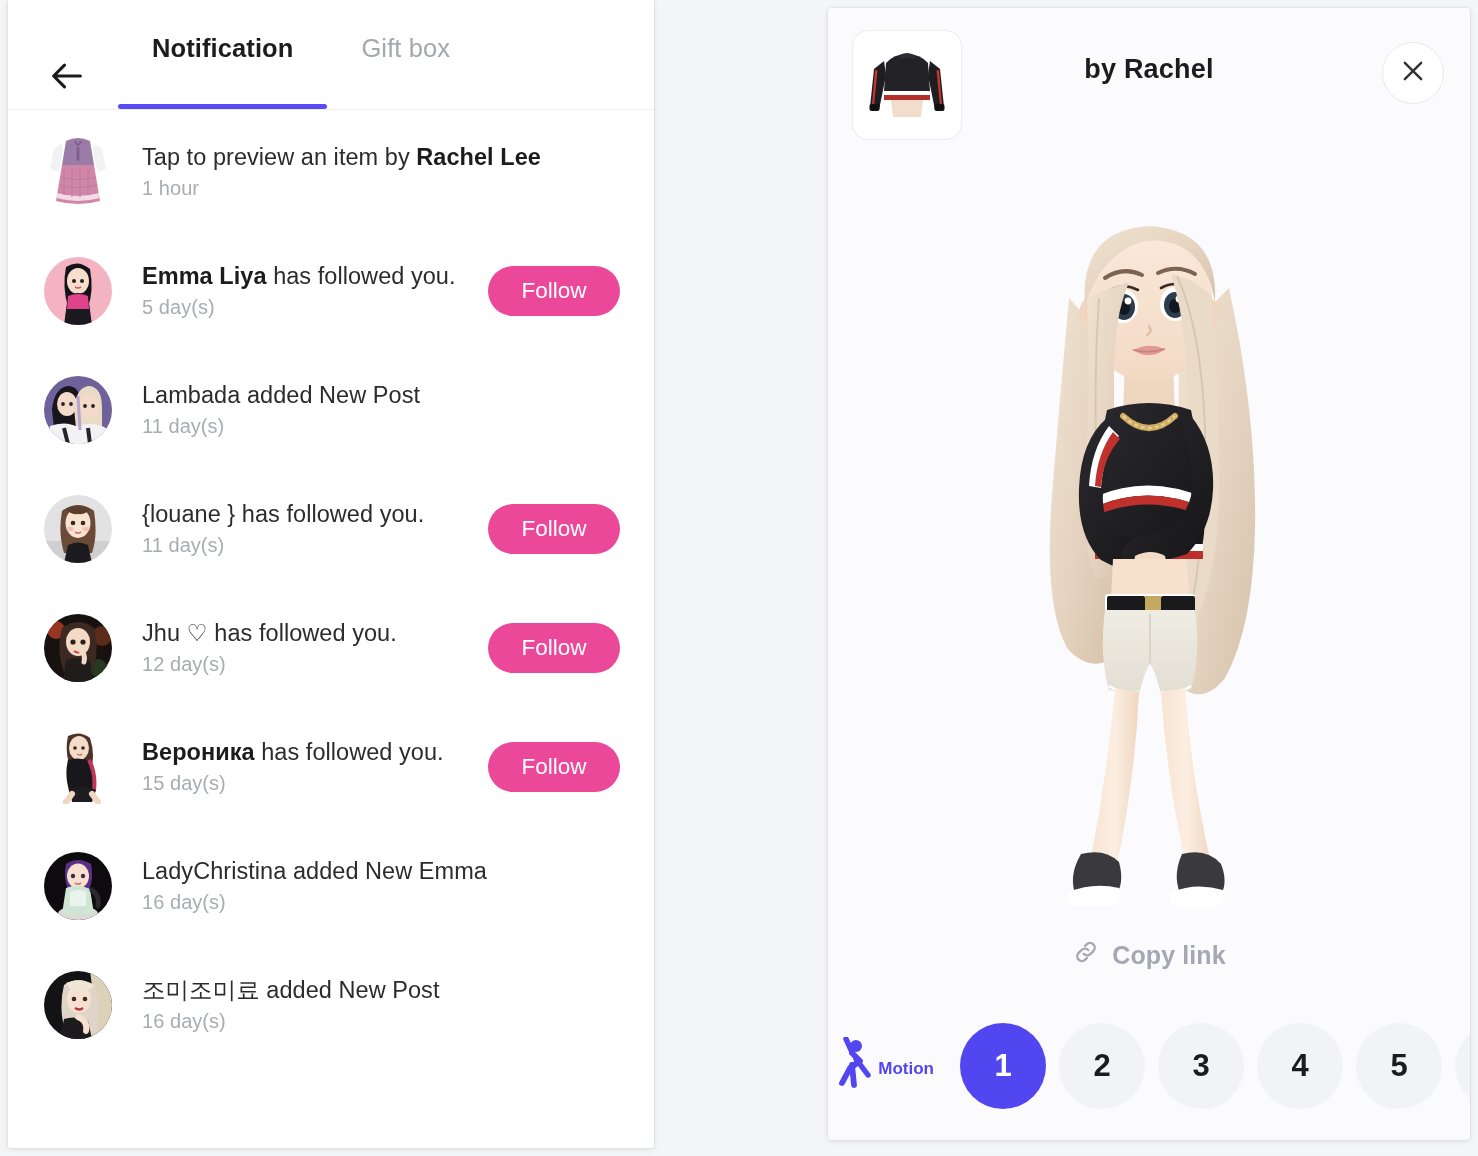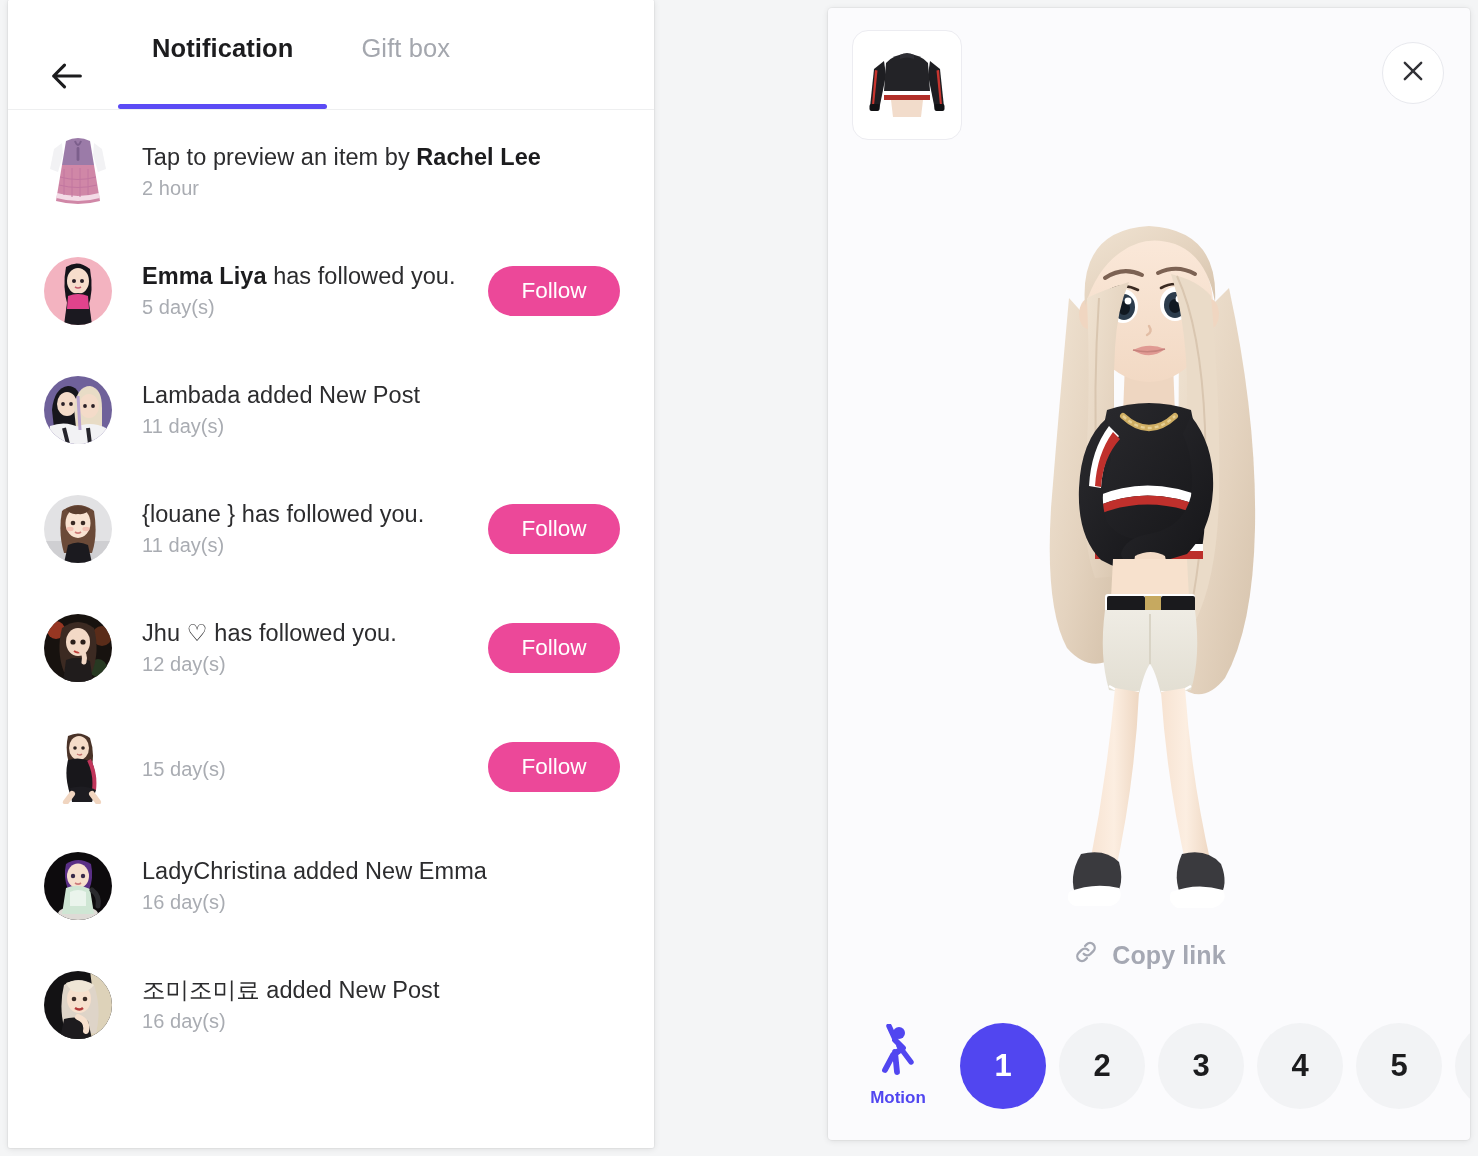--- a/index.html
+++ b/index.html
@@ -409,6 +409,7 @@
           <path d="M27 53 L59 53 L57 70 L29 70 Z" fill="#f2dccb"></path>
         </svg>
       </div>
+      <div class="rp-title">by Rachel</div>
       <div class="close-btn">
         <span>
           <svg width="28" height="28" viewBox="0 0 24 24">

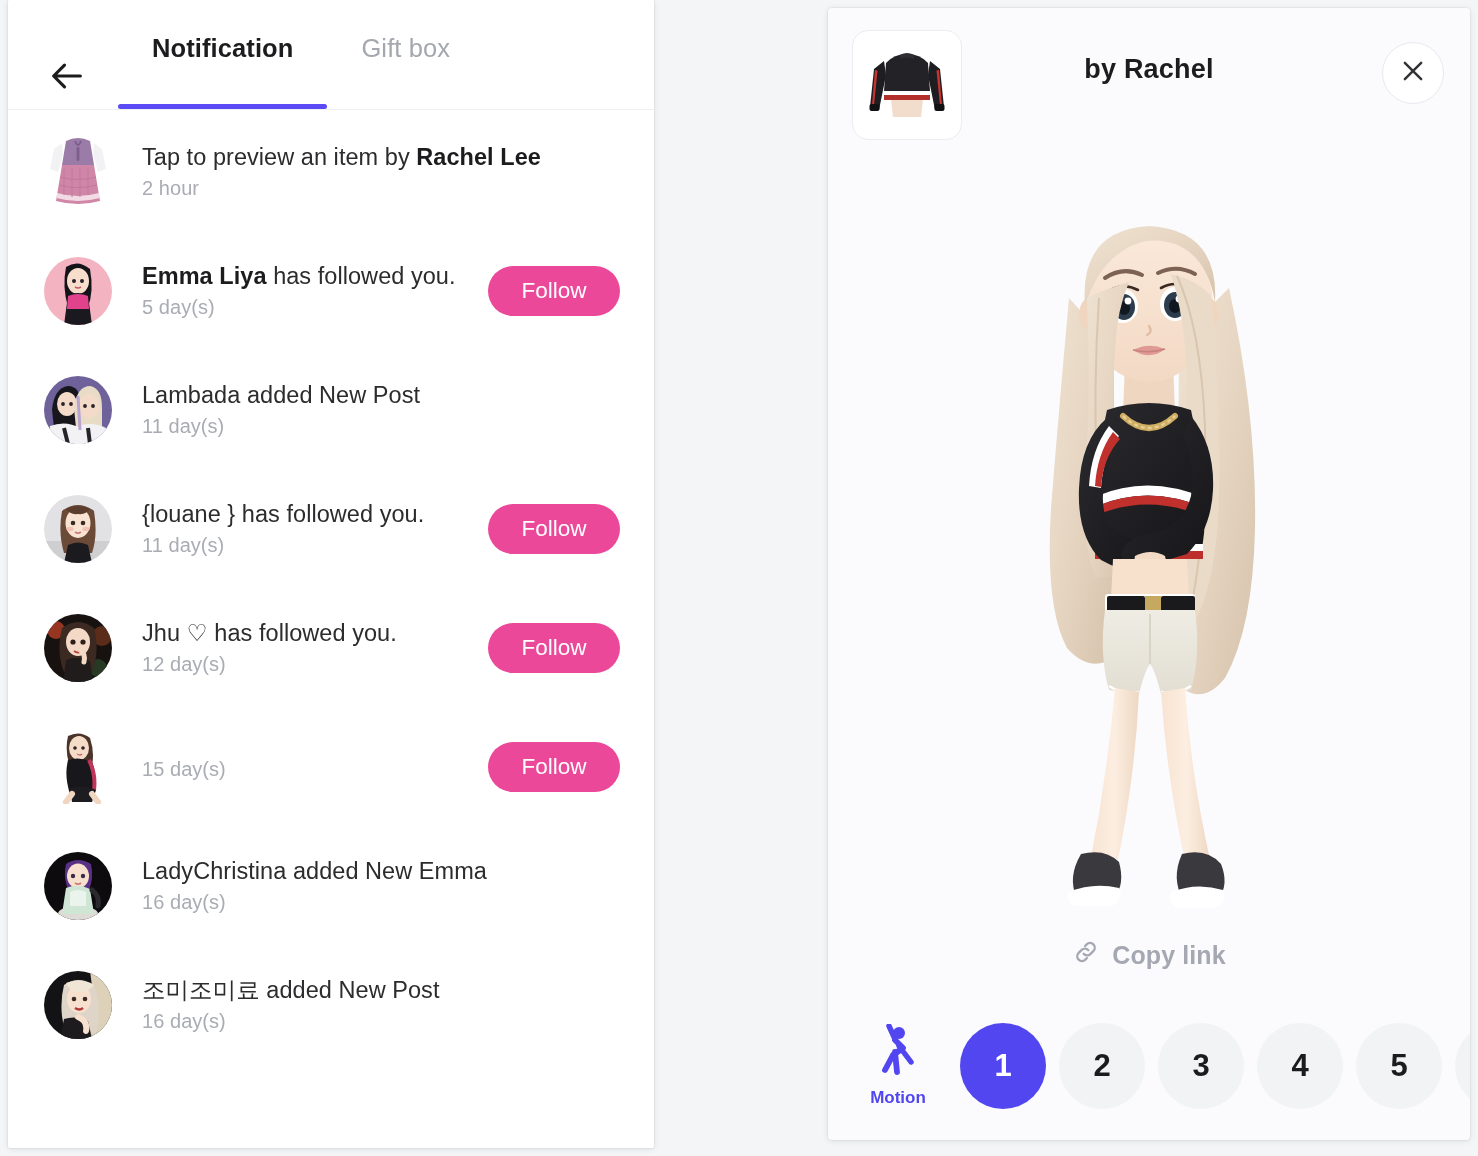--- a/index.html
+++ b/index.html
@@ -233,7 +233,7 @@
           </div>
           <div class="notif-text">
             <div class="notif-title"><span>Tap to preview an item by </span><span class="bold">Rachel Lee</span></div>
-            <div class="notif-time">2 hour</div>
+            <div class="notif-time">1 hour</div>
           </div>
         </div>
         <div class="notif-row">

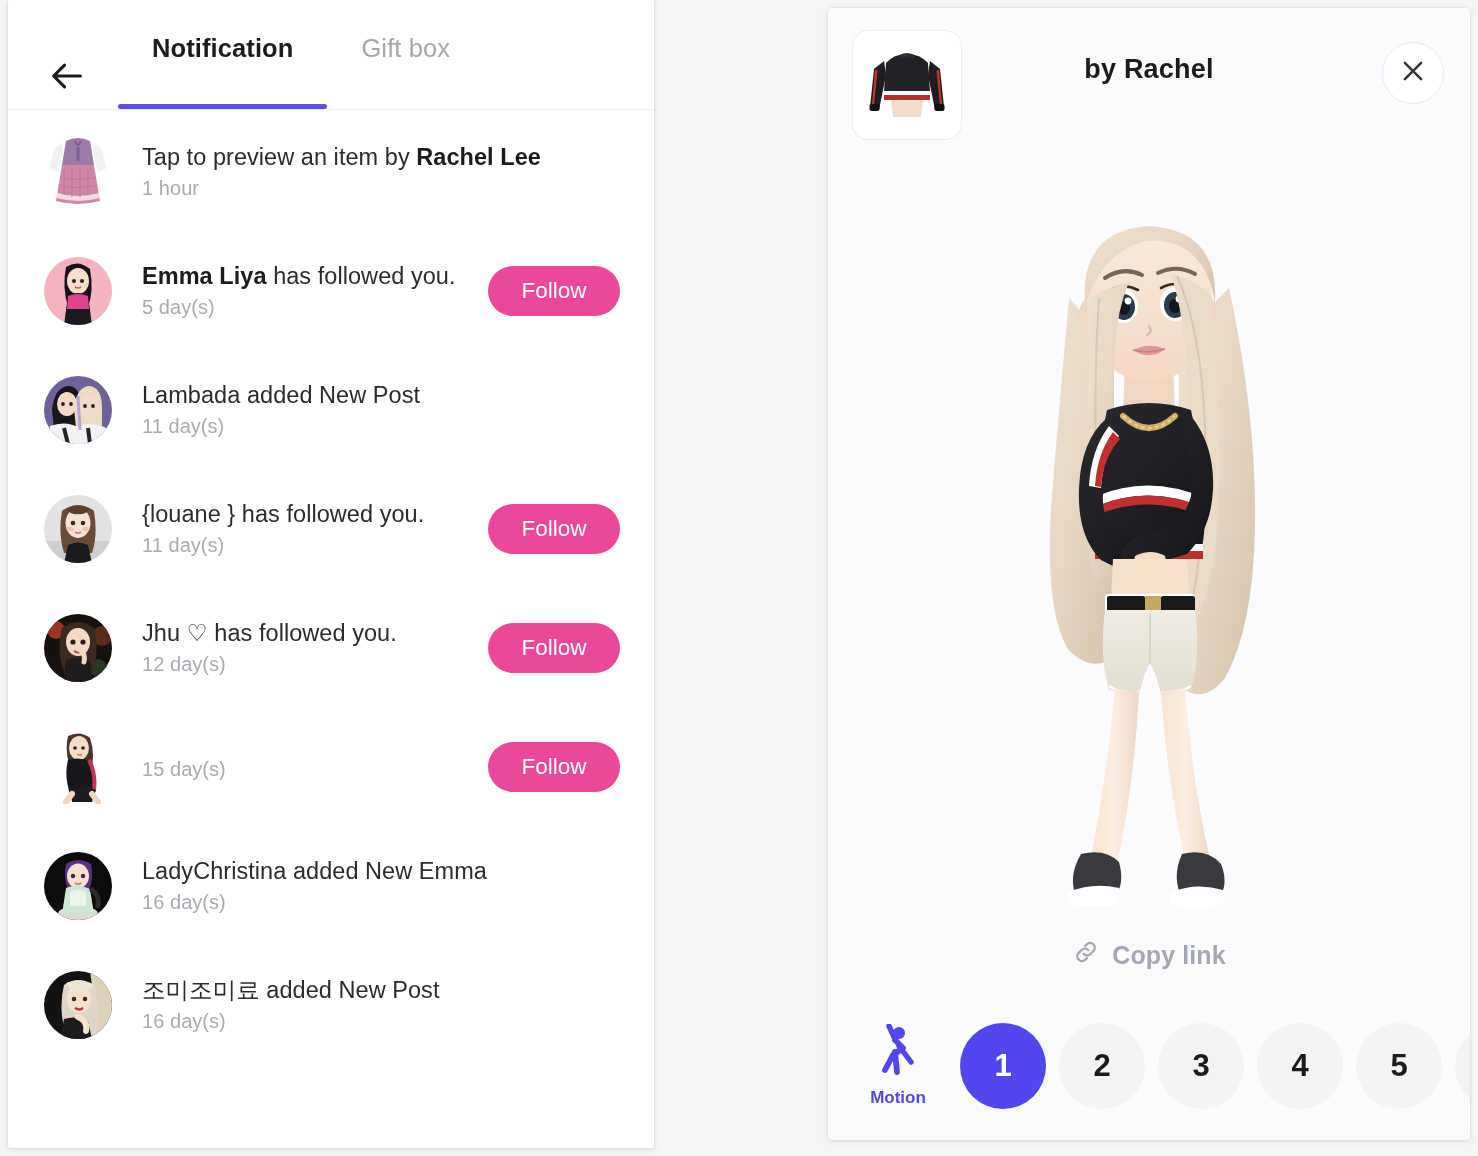--- a/index.html
+++ b/index.html
@@ -338,6 +338,7 @@
        </svg></div>
           </div>
           <div class="notif-text">
+            <div class="notif-title"><span class="bold">Вероника</span><span> has followed you.</span></div>
             <div class="notif-time">15 day(s)</div>
           </div>
           <button class="follow-btn">Follow</button>

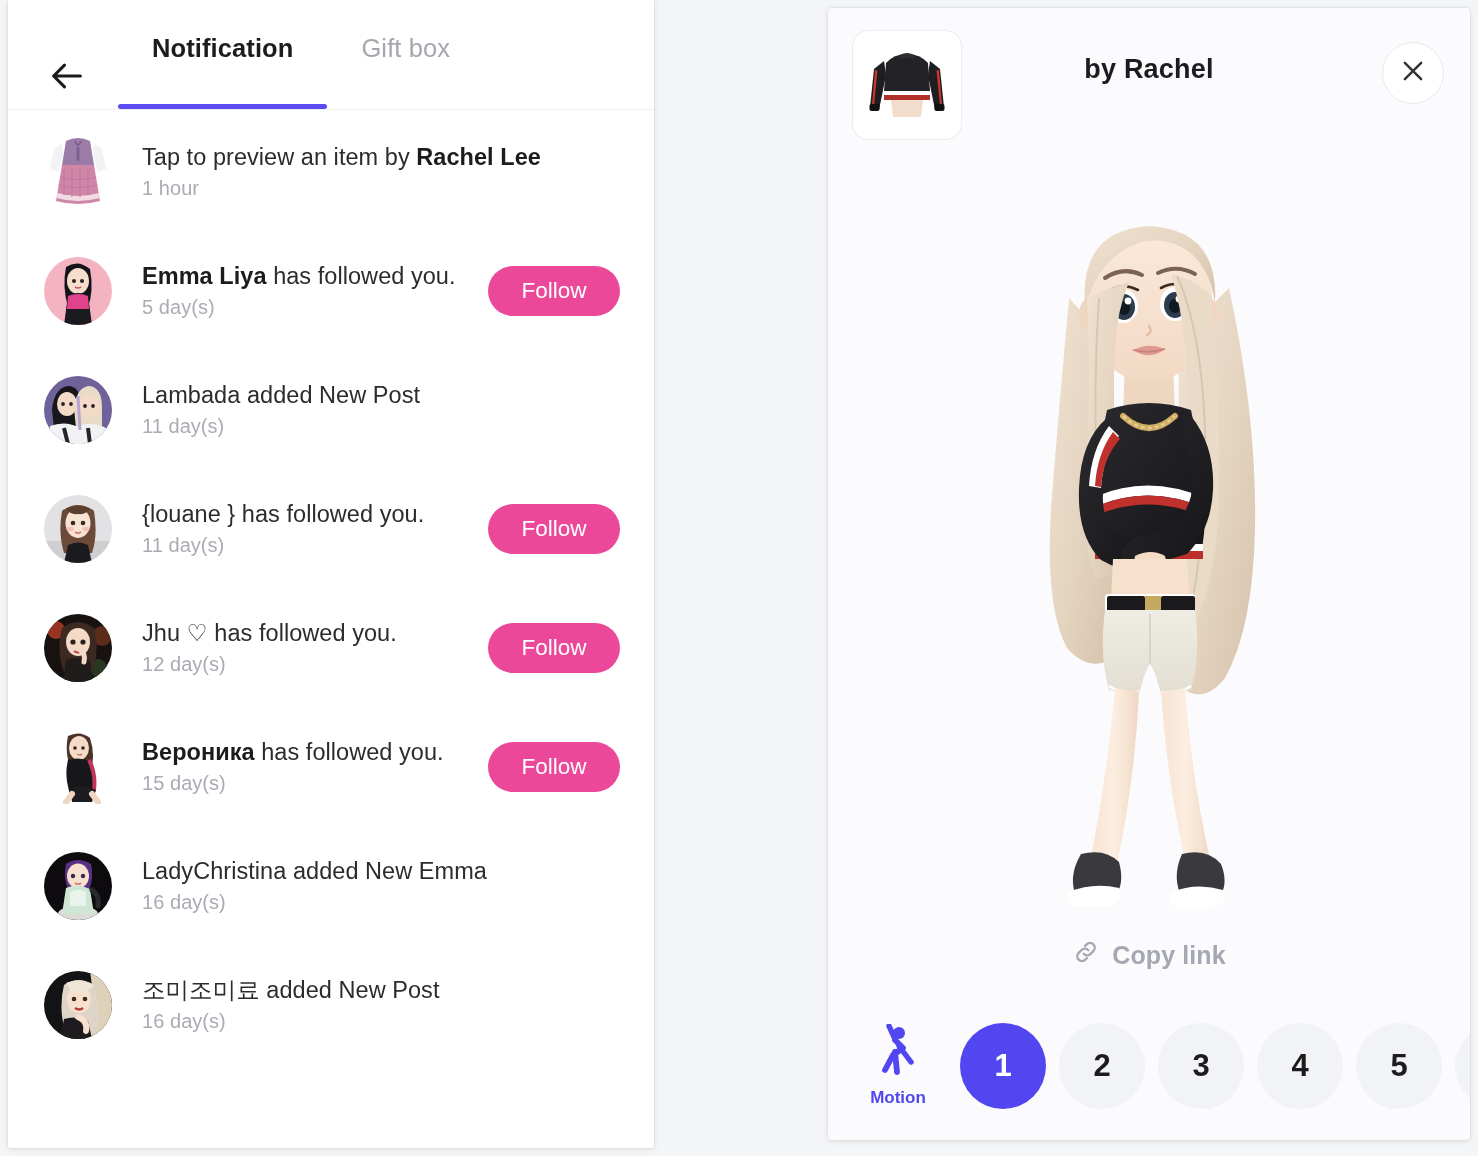--- a/index.html
+++ b/index.html
@@ -170,7 +170,7 @@
   .motion-icon-btn {
     flex: 0 0 auto;
     width: 72px;
-    display: flex; flex-direction: column; align-items: center; justify-content: flex-end;
+    display: flex; align-items: center; justify-content: flex-end;
     cursor: pointer;
     margin-right: 26px;
   }

